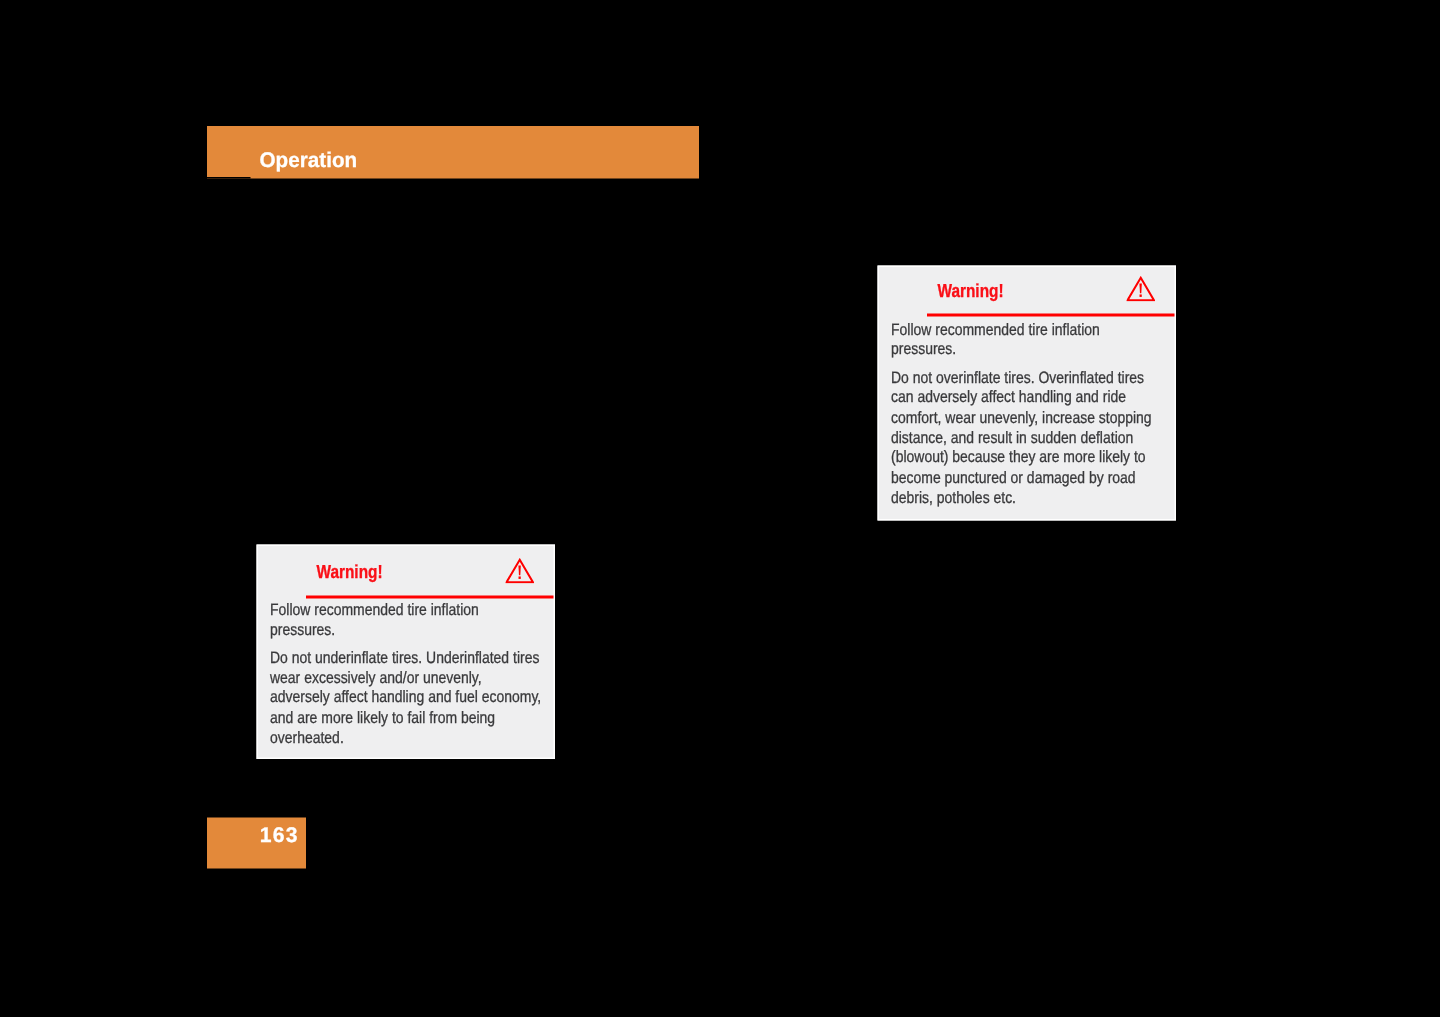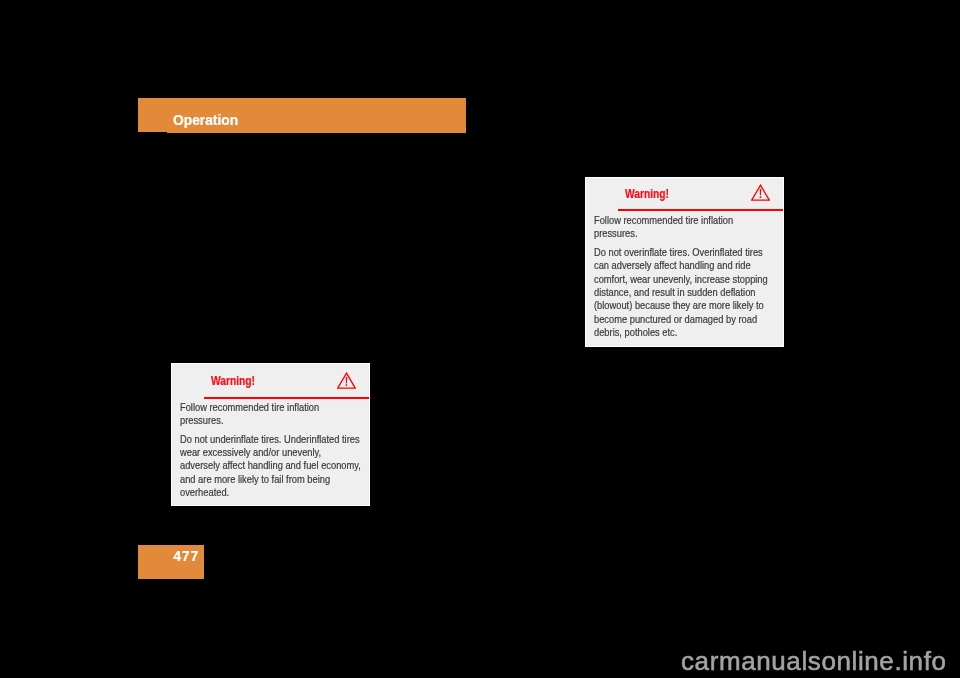--- a/index.html
+++ b/index.html
@@ -22,7 +22,7 @@
   .section-header {
     position: absolute;
     left: 138px;
-    top: 98px;
+    top: 84px;
     width: 328px;
     height: 34.5px;
     background: #e3893a;

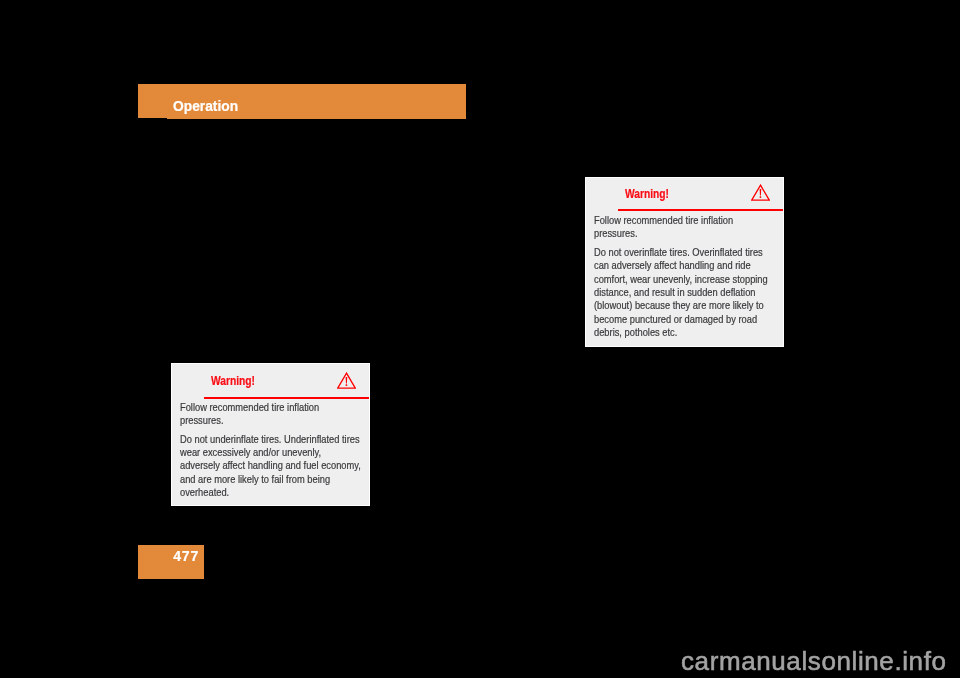--- a/index.html
+++ b/index.html
@@ -182,7 +182,7 @@
   </div>
 
   <div class="pagenum">
-    <span>477</span>
+    <span>163</span>
   </div>
 
   <div class="watermark">carmanualsonline.info</div>

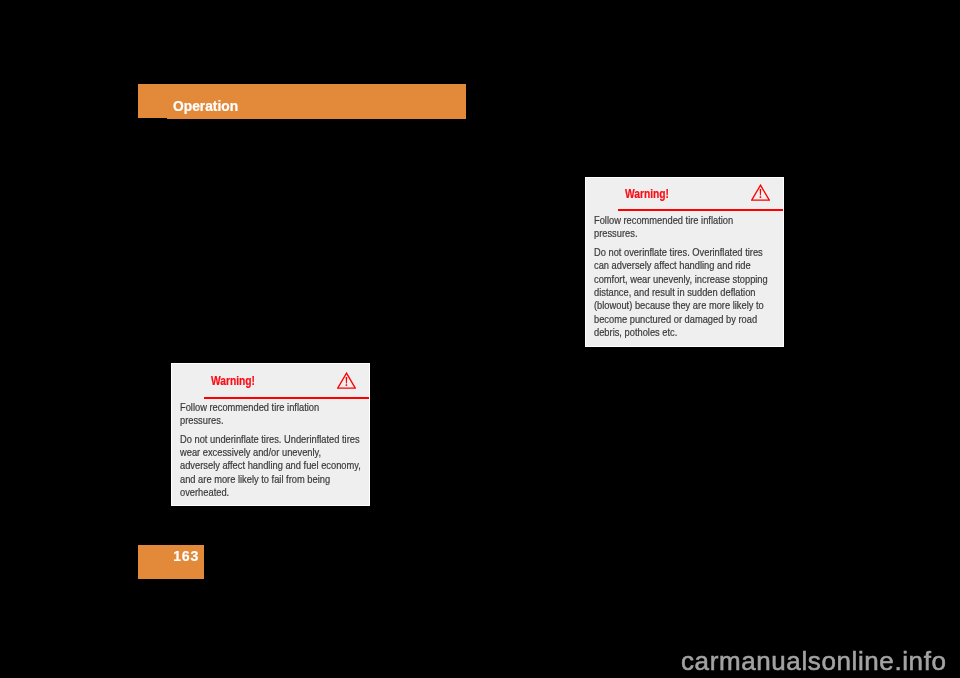--- a/index.html
+++ b/index.html
@@ -185,7 +185,6 @@
     <span>163</span>
   </div>
 
-  <div class="watermark">carmanualsonline.info</div>
 
 </div>
 

